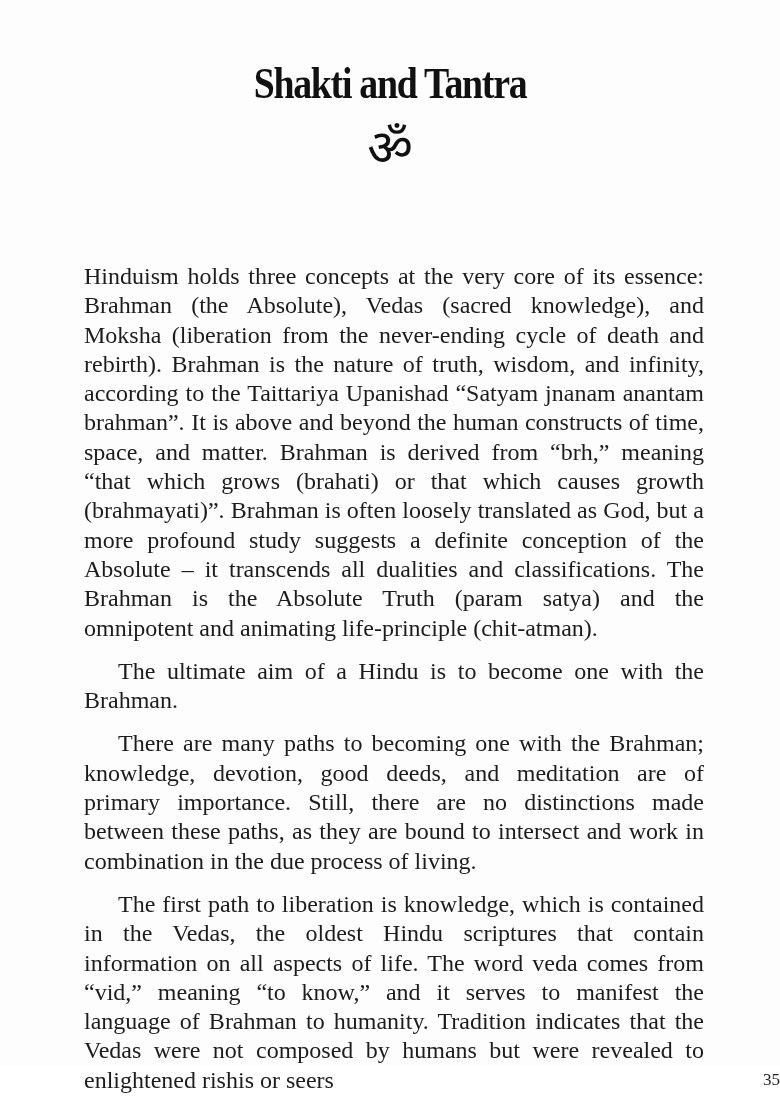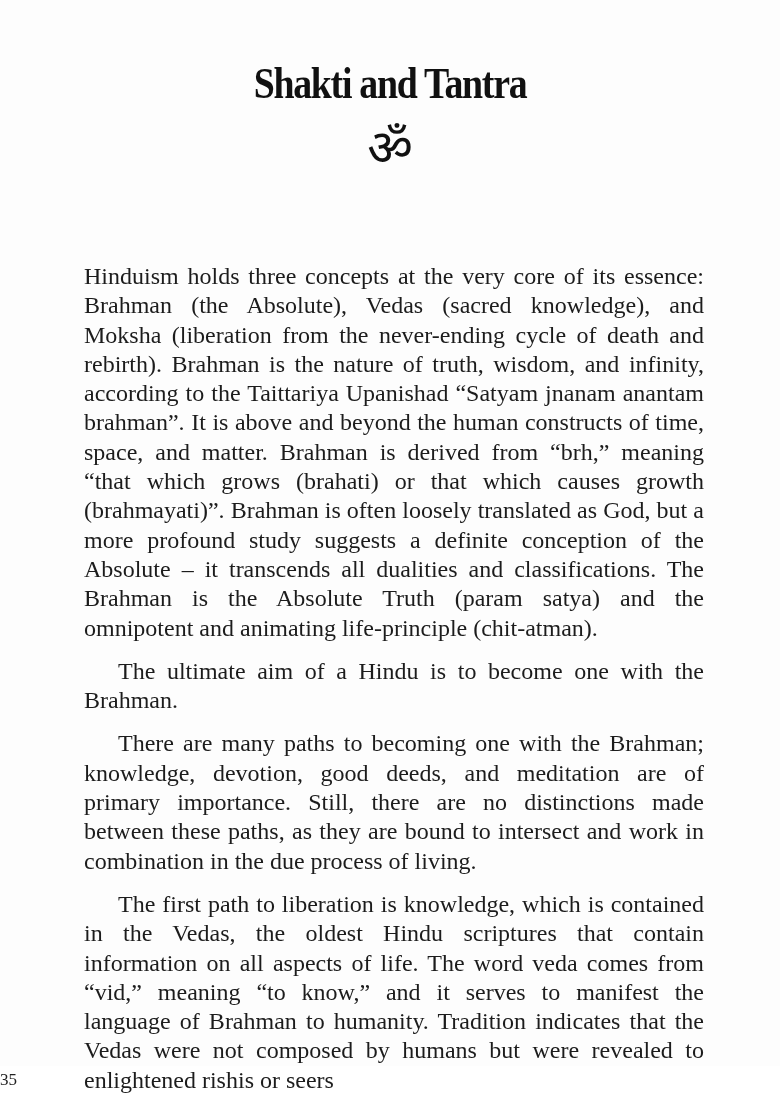--- a/index.html
+++ b/index.html
@@ -23,7 +23,7 @@
   .body-text p { margin: 0 0 14px 0; text-indent: 0; }
   .body-text p.indent { text-indent: 34px; }
   .page-number {
-    position: absolute; left: 0; right: 0; top: 1070px; text-align: left;
+    position: absolute; left: 0; right: 0; top: 1070px; text-align: right;
     font-family: "Liberation Serif", serif; font-size: 17px; color: #222;
   }
 </style>

